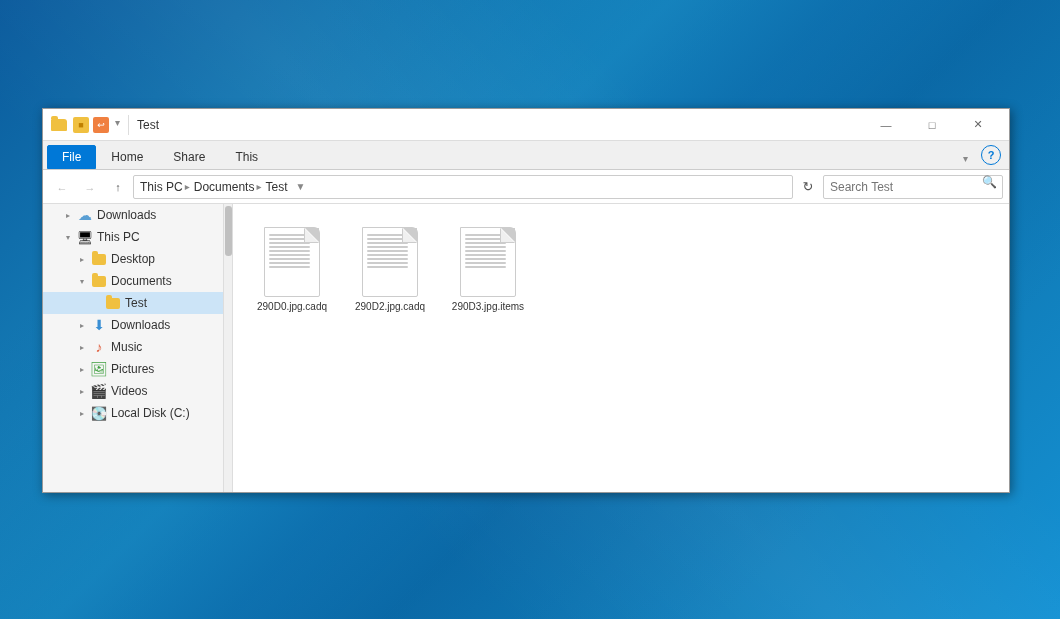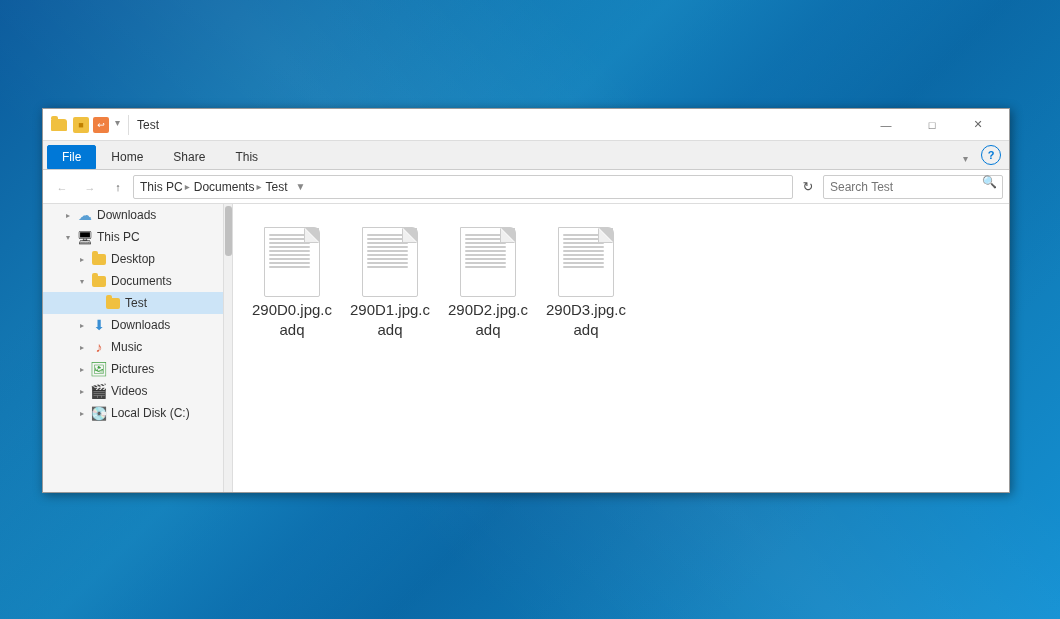--- a/index.html
+++ b/index.html
@@ -380,7 +380,7 @@
       width: 90%;
     }
     .file-name {
-      font-size: 15px;
+      font-size: 10px;
       color: #333;
       text-align: center;
       word-break: break-all;

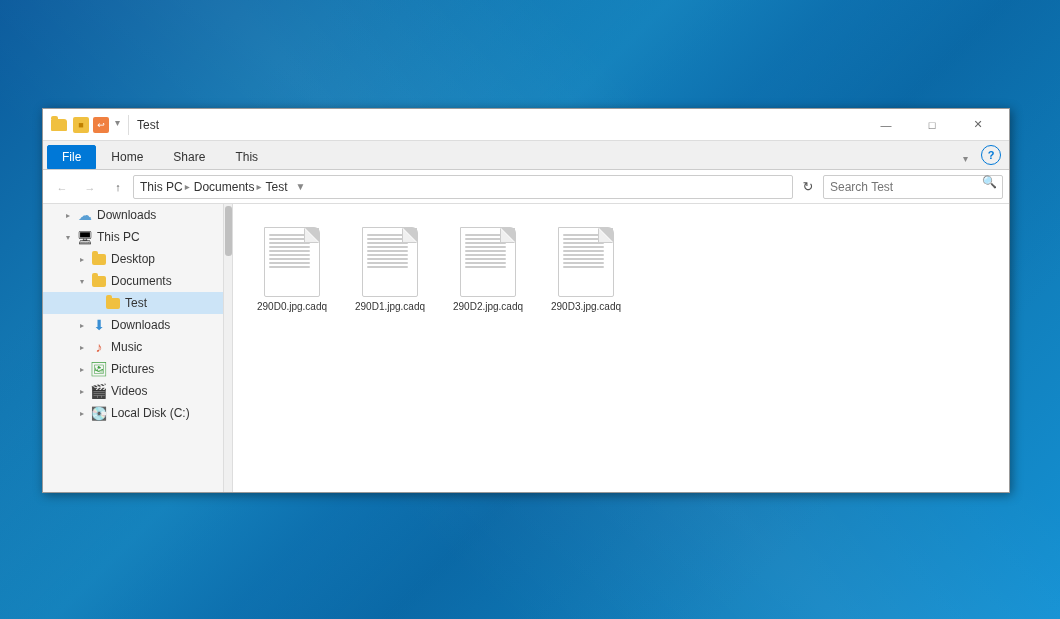--- a/index.html
+++ b/index.html
@@ -589,22 +589,6 @@
                 <div class="file-line"></div>
       </div>
     </div>
-    <div class="file-name">290D1.jpg.cadq</div>
-  </div>
-          <div class="file-item">
-    <div class="file-icon">
-      <div class="file-page">
-        <div class="file-line"></div>
-                <div class="file-line"></div>
-                <div class="file-line"></div>
-                <div class="file-line"></div>
-                <div class="file-line"></div>
-                <div class="file-line"></div>
-                <div class="file-line"></div>
-                <div class="file-line"></div>
-                <div class="file-line"></div>
-      </div>
-    </div>
     <div class="file-name">290D2.jpg.cadq</div>
   </div>
           <div class="file-item">

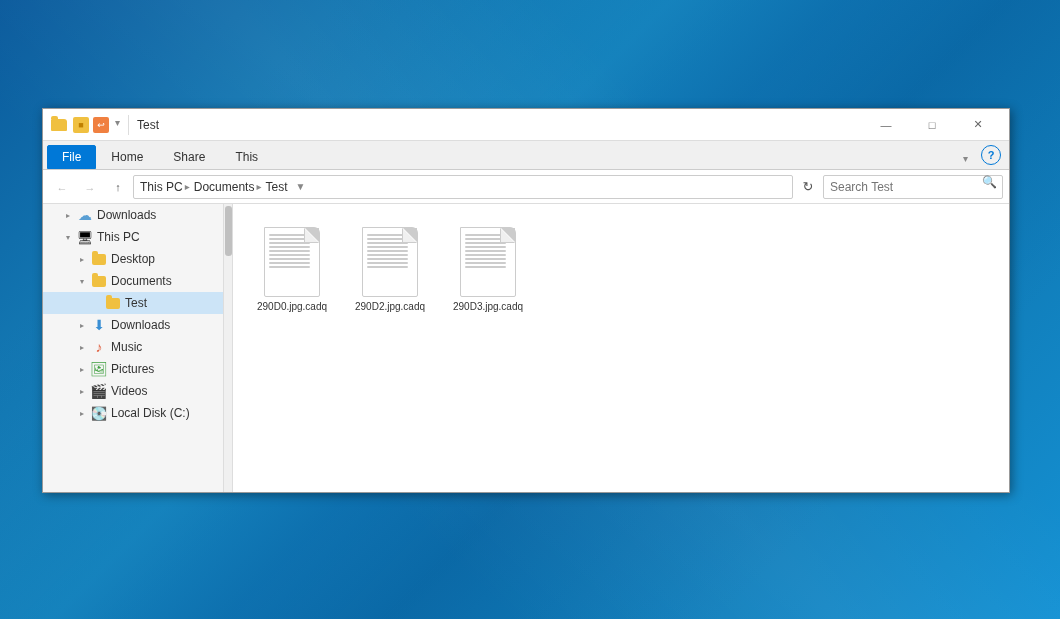--- a/index.html
+++ b/index.html
@@ -605,7 +605,7 @@
                 <div class="file-line"></div>
       </div>
     </div>
-    <div class="file-name">290D3.jpg.cadq</div>
+    <div class="file-name">290D3.jpg.items</div>
   </div>
         </div>
     </div>

